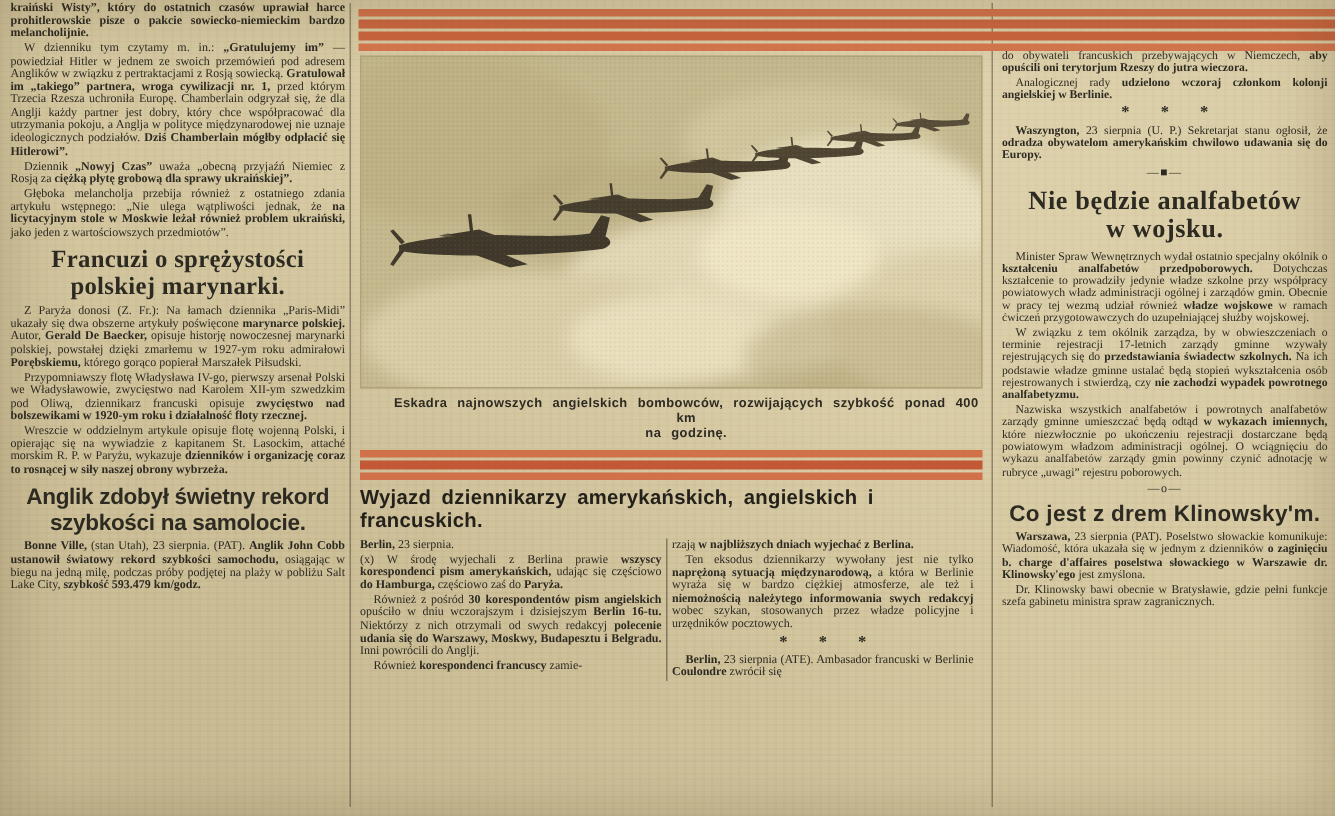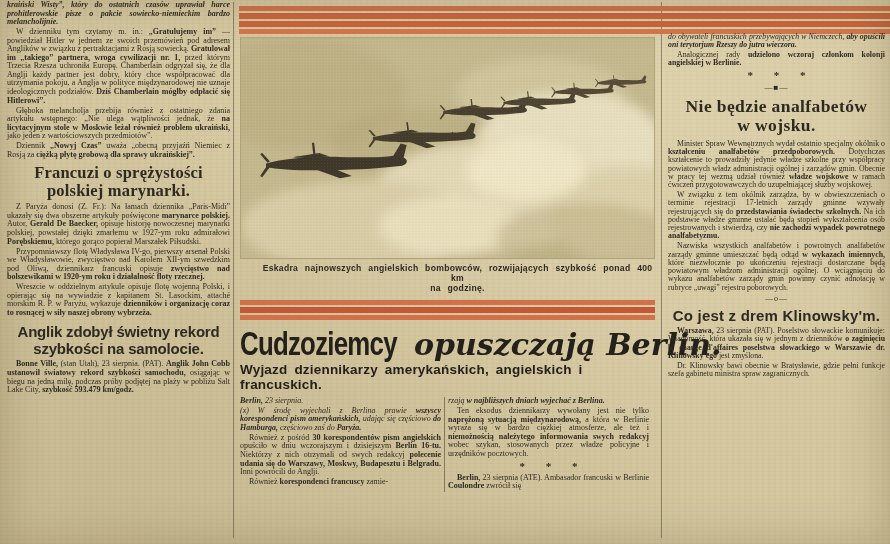--- a/index.html
+++ b/index.html
@@ -18,7 +18,7 @@
     box-shadow:inset 0 0 46px rgba(70,55,20,0.25);}
   .b{font-weight:bold;}
   p{margin:0 0 1.5px;text-align:justify;text-indent:9px;font-size:8px;line-height:8.55px;}
-  p.noind{text-indent:0;font-style:italic;}
+  p.noind{text-indent:0;}
 
   
   .vrule{position:absolute;top:0;bottom:6px;width:1px;background:#39332a;opacity:.45;}

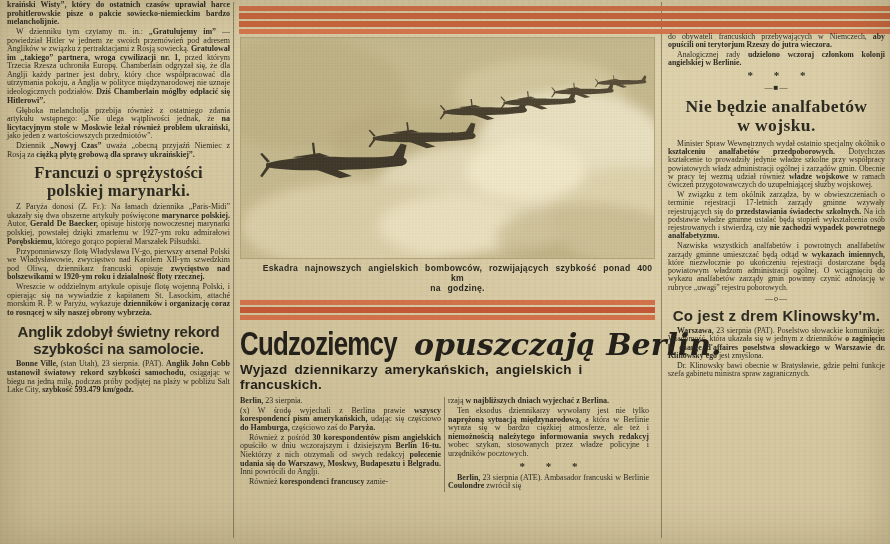--- a/index.html
+++ b/index.html
@@ -179,6 +179,7 @@
     <p class="noind"><span>do obywateli francuskich przebywających w Niemczech, </span><span class="b">aby opuścili oni terytorjum Rzeszy do jutra wieczora.</span></p>
     <p><span>Analogicznej rady </span><span class="b">udzielono wczoraj członkom kolonji angielskiej w Berlinie.</span></p>
     <div class="stars">* * *</div>
+    <p><span class="b">Waszyngton,</span><span> 23 sierpnia (U. P.) Sekretarjat stanu ogłosił, że </span><span class="b">odradza obywatelom amerykańskim chwilowo udawania się do Europy.</span></p>
     <div class="divider">—■—</div>
 
     <h2 class="rtitle">

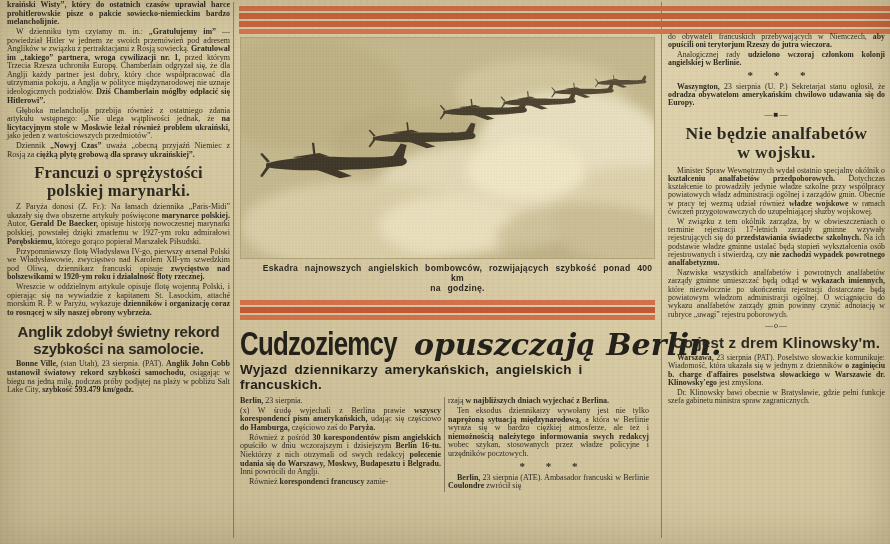--- a/index.html
+++ b/index.html
@@ -84,8 +84,8 @@
   <div class="col-left">
     <p class="noind"><span class="b">kraiński Wisty”, który do ostatnich czasów uprawiał harce prohitlerowskie pisze o pakcie sowiecko-niemieckim bardzo melancholijnie.</span></p>
     <p><span>W dzienniku tym czytamy m. in.: </span><span class="b">„Gratulujemy im”</span><span> — powiedział Hitler w jednem ze swoich przemówień pod adresem Anglików w związku z pertraktacjami z Rosją sowiecką. </span><span class="b">Gratulował im „takiego” partnera, wroga cywilizacji nr. 1,</span><span> przed którym Trzecia Rzesza uchroniła Europę. Chamberlain odgryzał się, że dla Anglji każdy partner jest dobry, który chce współpracować dla utrzymania pokoju, a Anglja w polityce międzynarodowej nie uznaje ideologicznych podziałów. </span><span class="b">Dziś Chamberlain mógłby odpłacić się Hitlerowi”.</span></p>
+    <p><span>Dziennik </span><span class="b">„Nowyj Czas”</span><span> uważa „obecną przyjaźń Niemiec z Rosją za </span><span class="b">ciężką płytę grobową dla sprawy ukraińskiej”.</span></p>
     <p><span>Głęboka melancholja przebija również z ostatniego zdania artykułu wstępnego: „Nie ulega wątpliwości jednak, że </span><span class="b">na licytacyjnym stole w Moskwie leżał również problem ukraiński,</span><span> jako jeden z wartościowszych przedmiotów”.</span></p>
-    <p><span>Dziennik </span><span class="b">„Nowyj Czas”</span><span> uważa „obecną przyjaźń Niemiec z Rosją za </span><span class="b">ciężką płytę grobową dla sprawy ukraińskiej”.</span></p>
 
     <h2 class="ltitle">Francuzi o sprężystości polskiej marynarki.</h2>
     <p><span>Z Paryża donosi (Z. Fr.): Na łamach dziennika „Paris-Midi” ukazały się dwa obszerne artykuły poświęcone </span><span class="b">marynarce polskiej.</span><span> Autor, </span><span class="b">Gerald De Baecker,</span><span> opisuje historję nowoczesnej marynarki polskiej, powstałej dzięki zmarłemu w 1927-ym roku admirałowi </span><span class="b">Porębskiemu,</span><span> którego gorąco popierał Marszałek Piłsudski.</span></p>

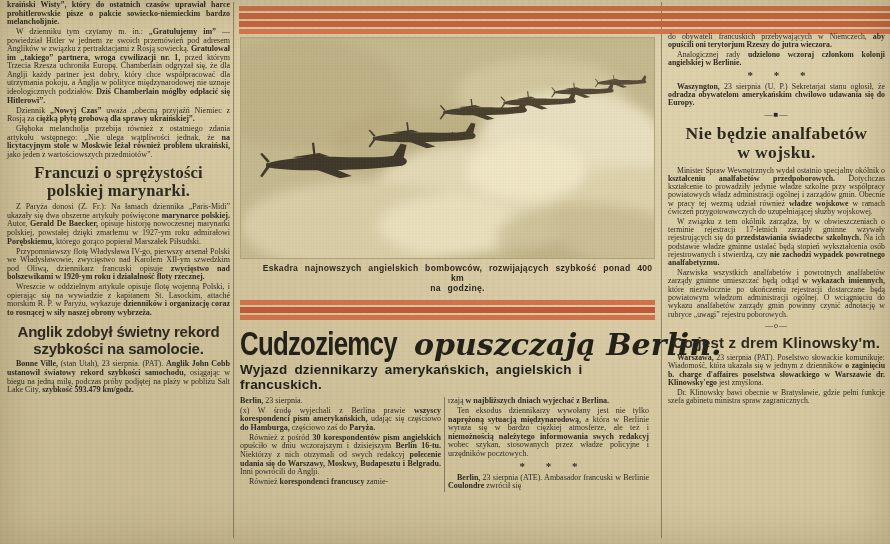--- a/index.html
+++ b/index.html
@@ -152,10 +152,6 @@
       <div class="stripe s1"></div>
     </div>
 
-    <div class="headline">
-      <span class="plain"><span>Cudzoziemcy</span></span>
-      <span class="fancy">opuszczają Berlin.</span>
-    </div>
     <div class="subhead">Wyjazd dziennikarzy amerykańskich, angielskich i francuskich.</div>
 
     <div class="art-cols">

